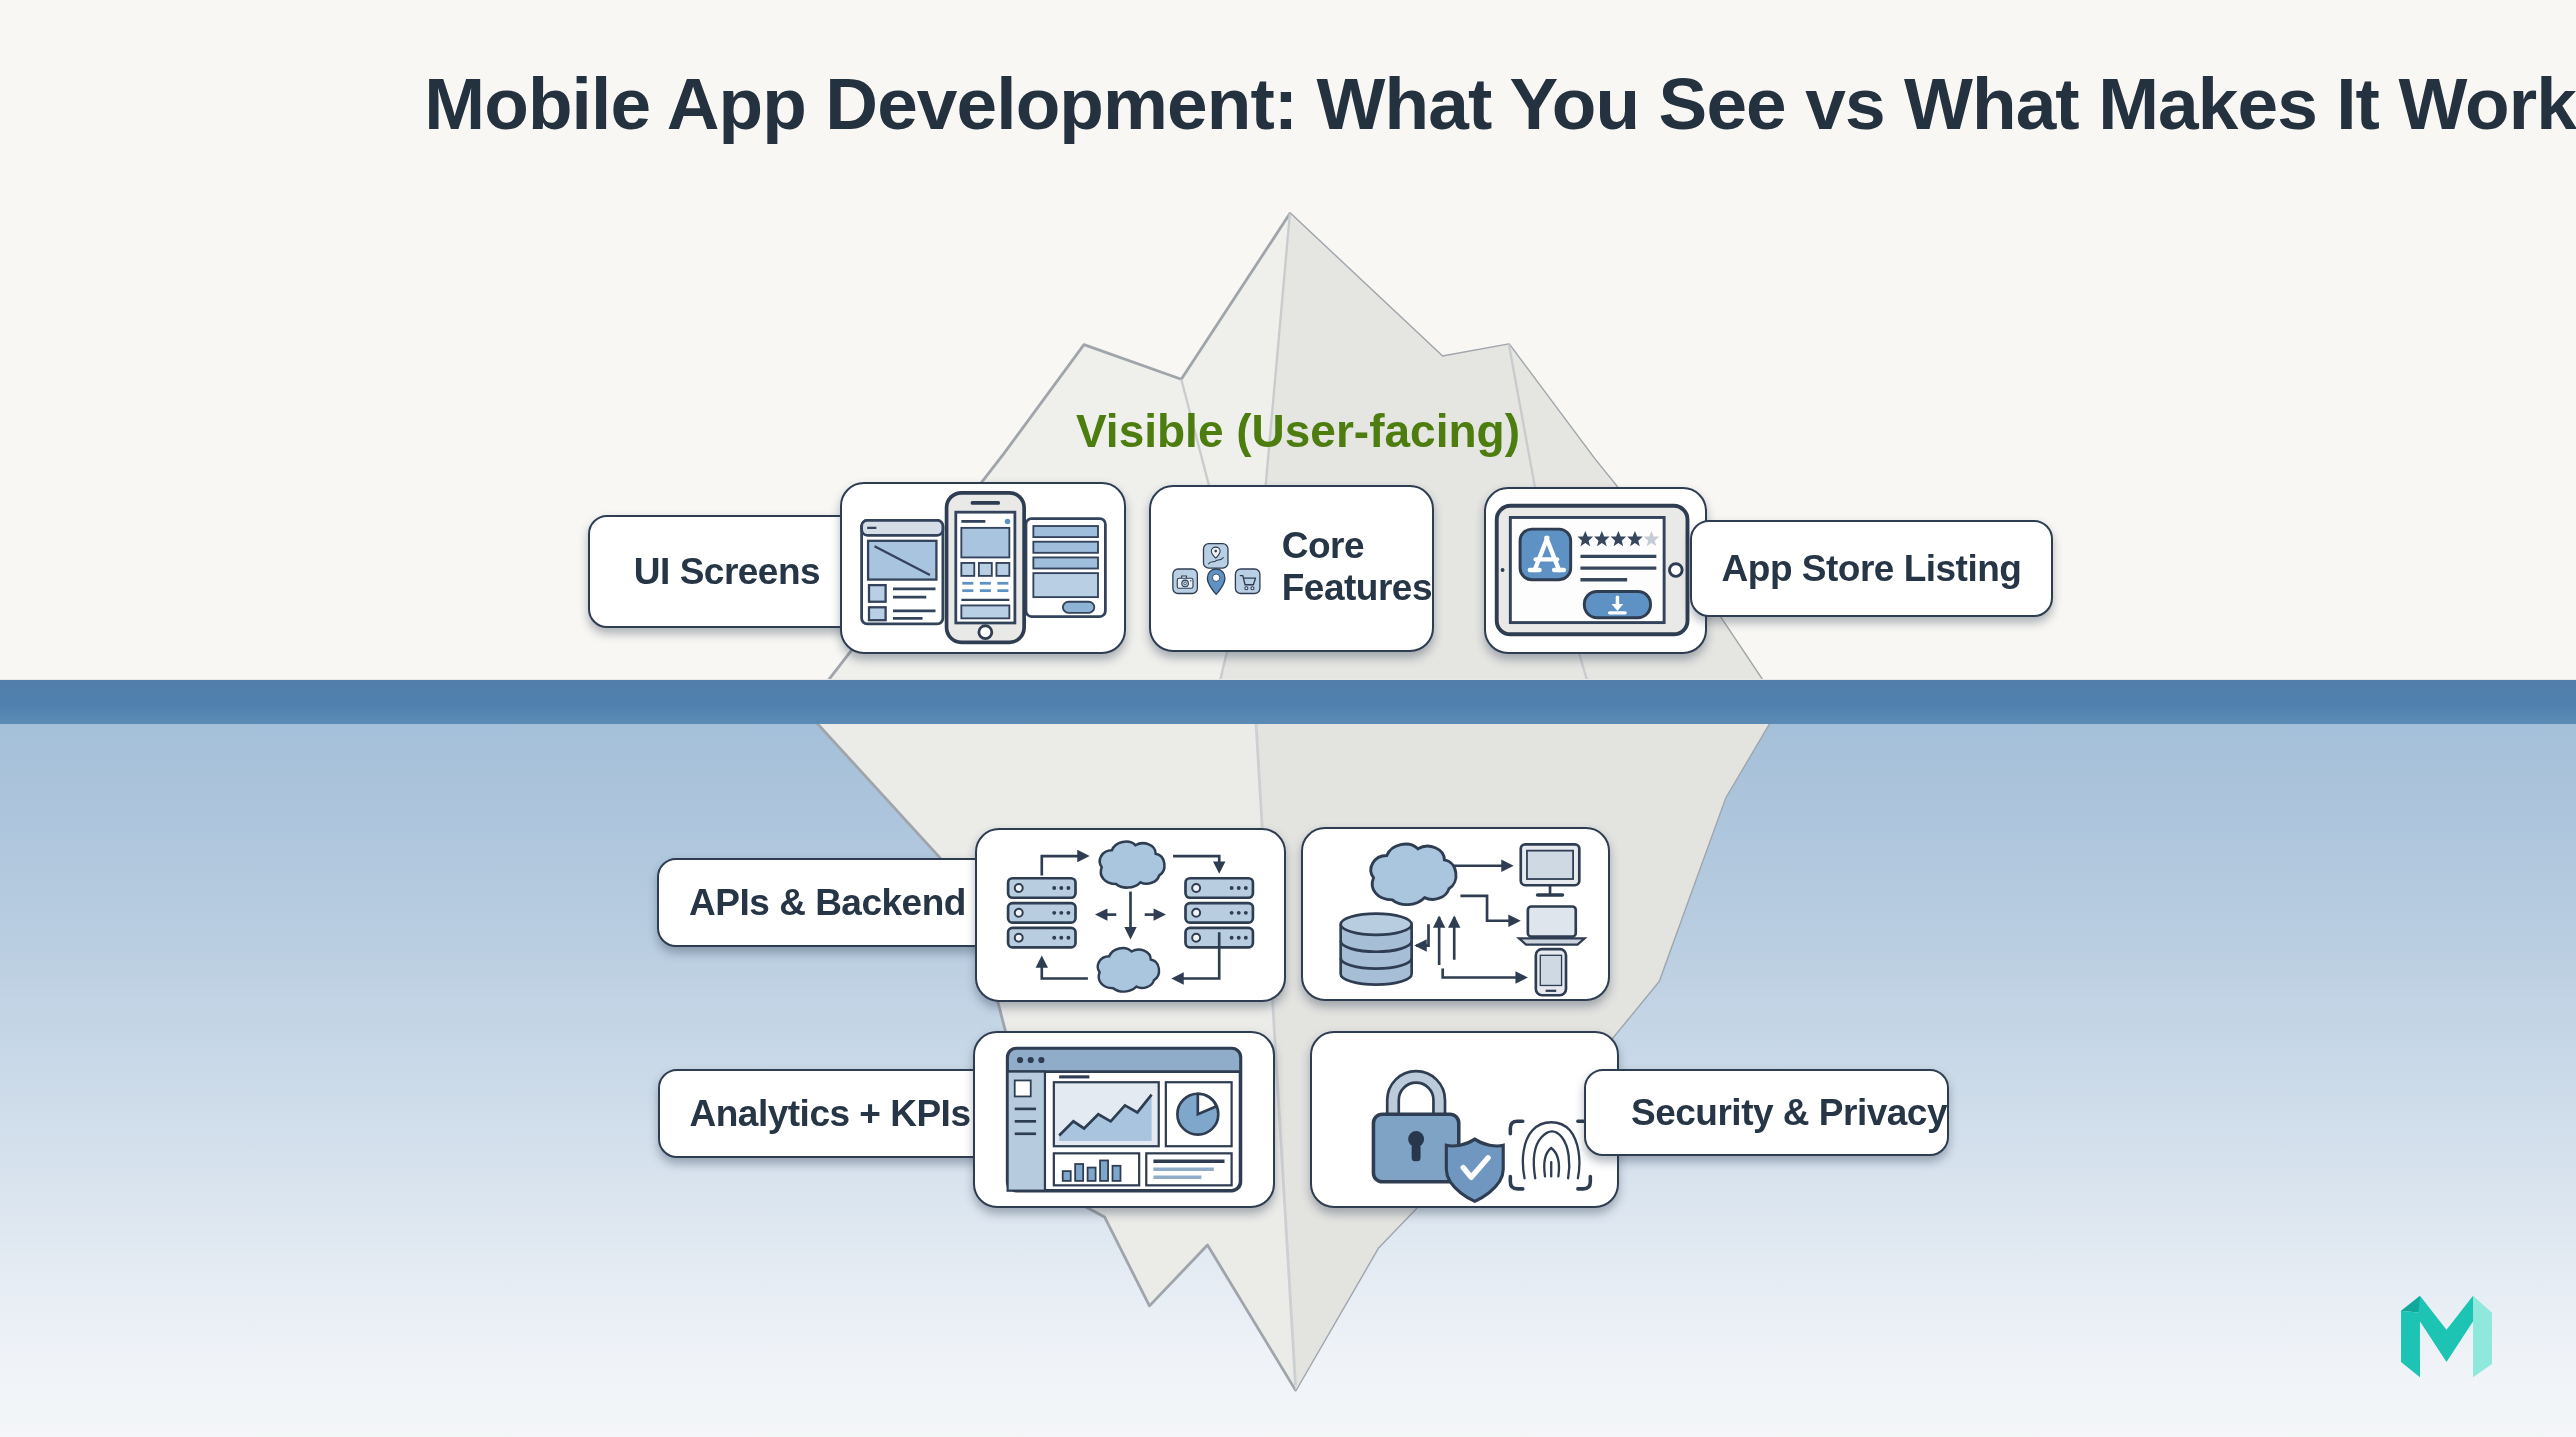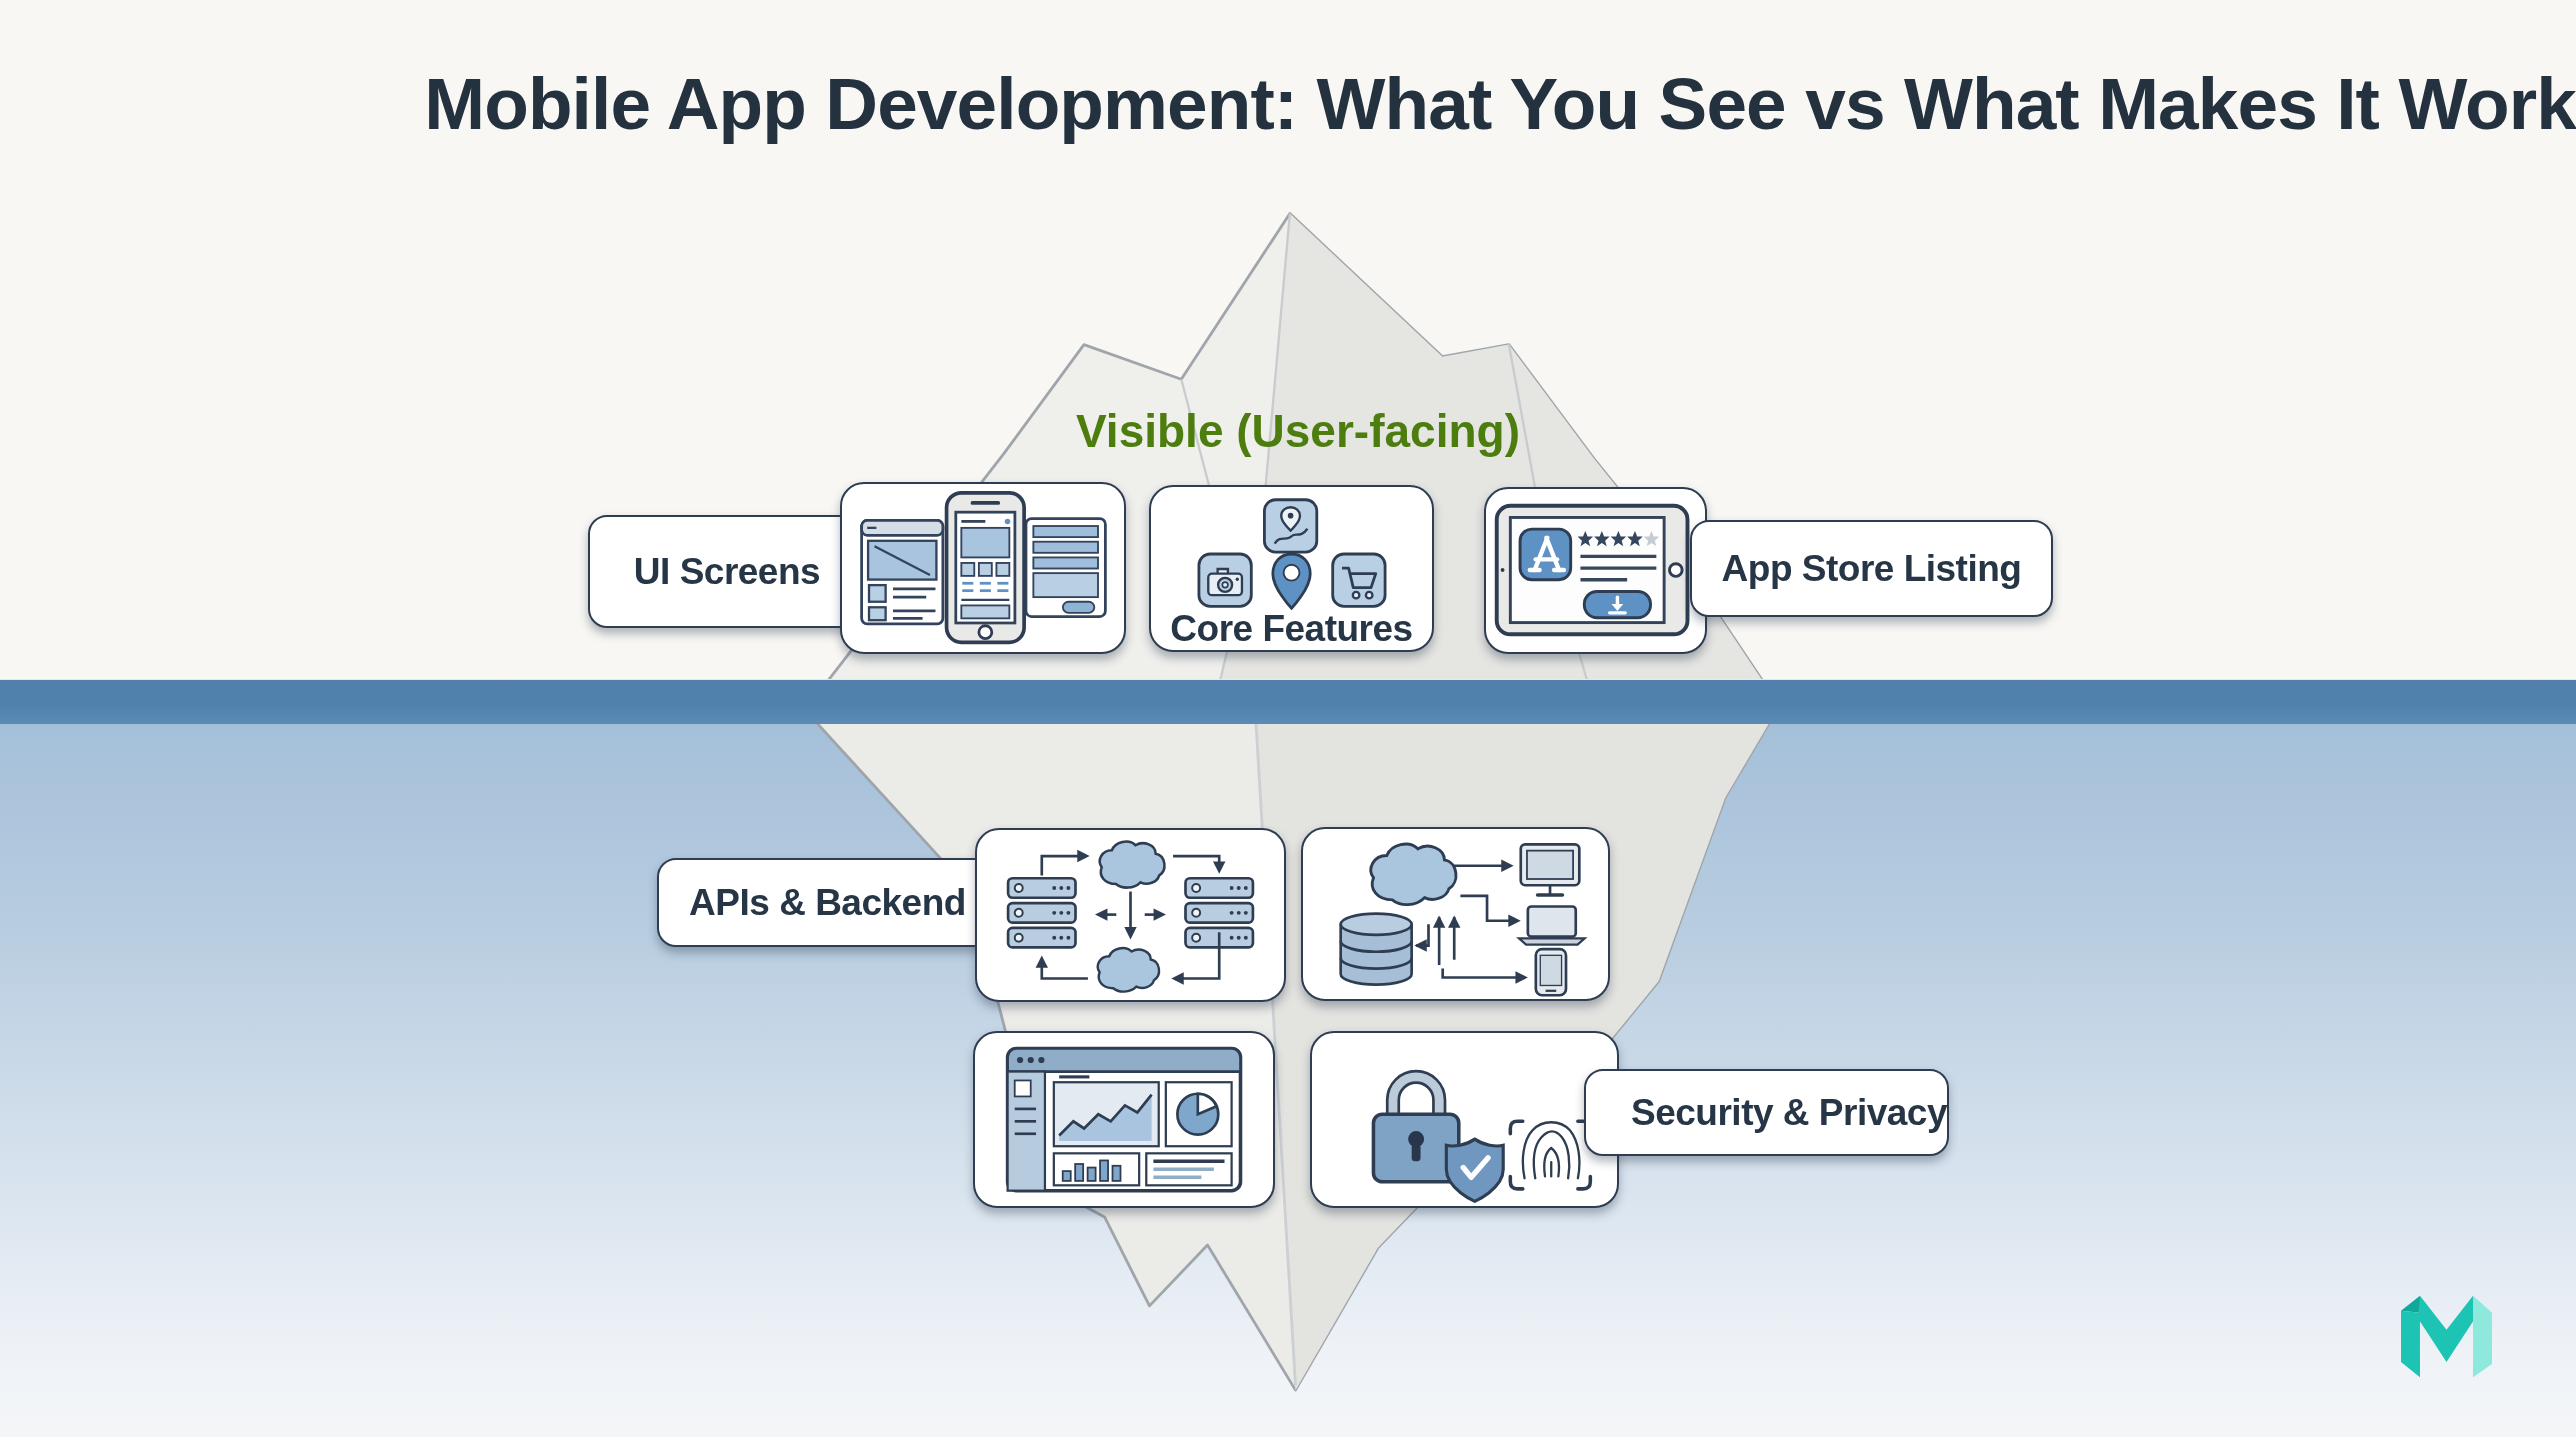--- a/index.html
+++ b/index.html
@@ -28,7 +28,7 @@
     position:absolute;background:#ffffff;border:2.8px solid #2e3d51;border-radius:24px;
     display:flex;align-items:center;justify-content:center;z-index:5;
     box-shadow:0 5.6px 9.4px rgba(40,55,75,0.35);box-sizing:border-box;}
-  .core-card{flex-direction:column;justify-content:flex-end;}
+  .core-card{flex-direction:row;justify-content:space-between;}
   .core-label{font-weight:bold;font-size:37px;color:#273646;letter-spacing:-0.5px;margin-top:-3.7px;}
   .logo{position:absolute;left:2398px;top:1290px;z-index:6;}
 </style>

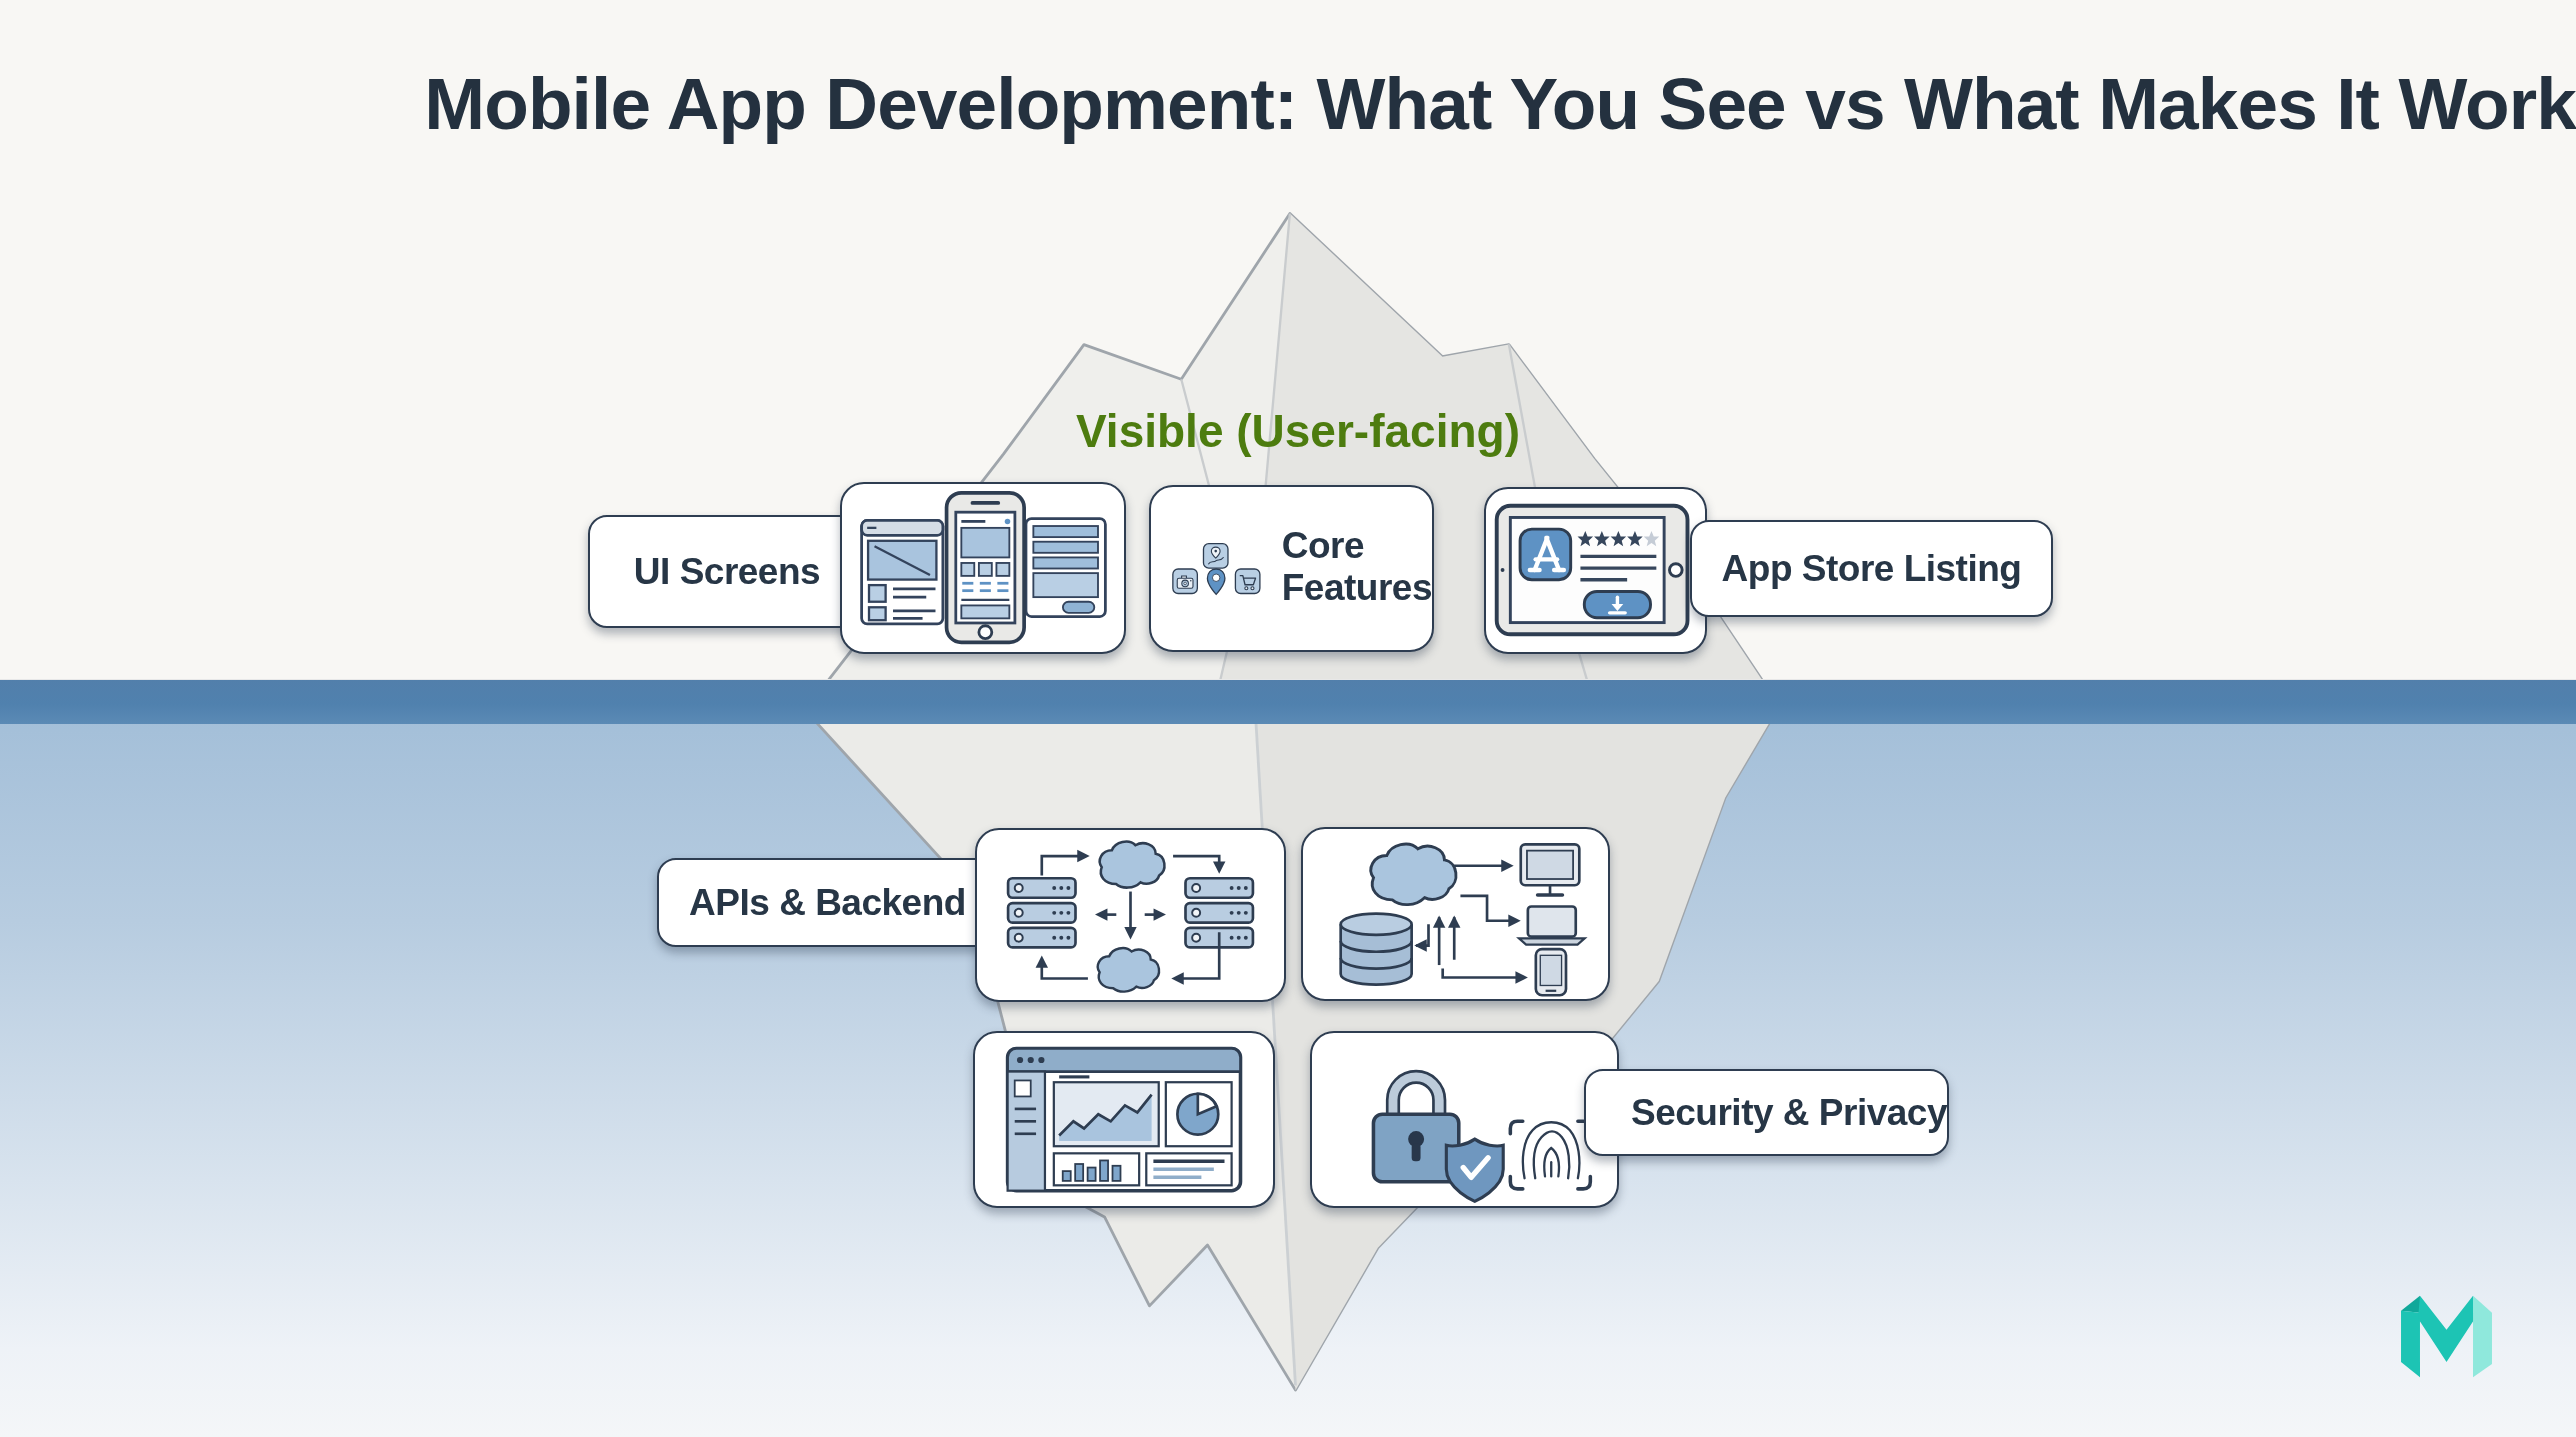--- a/index.html
+++ b/index.html
@@ -281,6 +281,9 @@
   </div>
 
 
+  <div class="label-card" style="left:658px;top:1069px;width:344px;height:89px;">
+    <span>Analytics + KPIs</span>
+  </div>
 
   <div class="icon-card" style="left:973px;top:1031px;width:302px;height:177px;">
     <svg width="293" height="168" viewBox="0 0 323 189">

